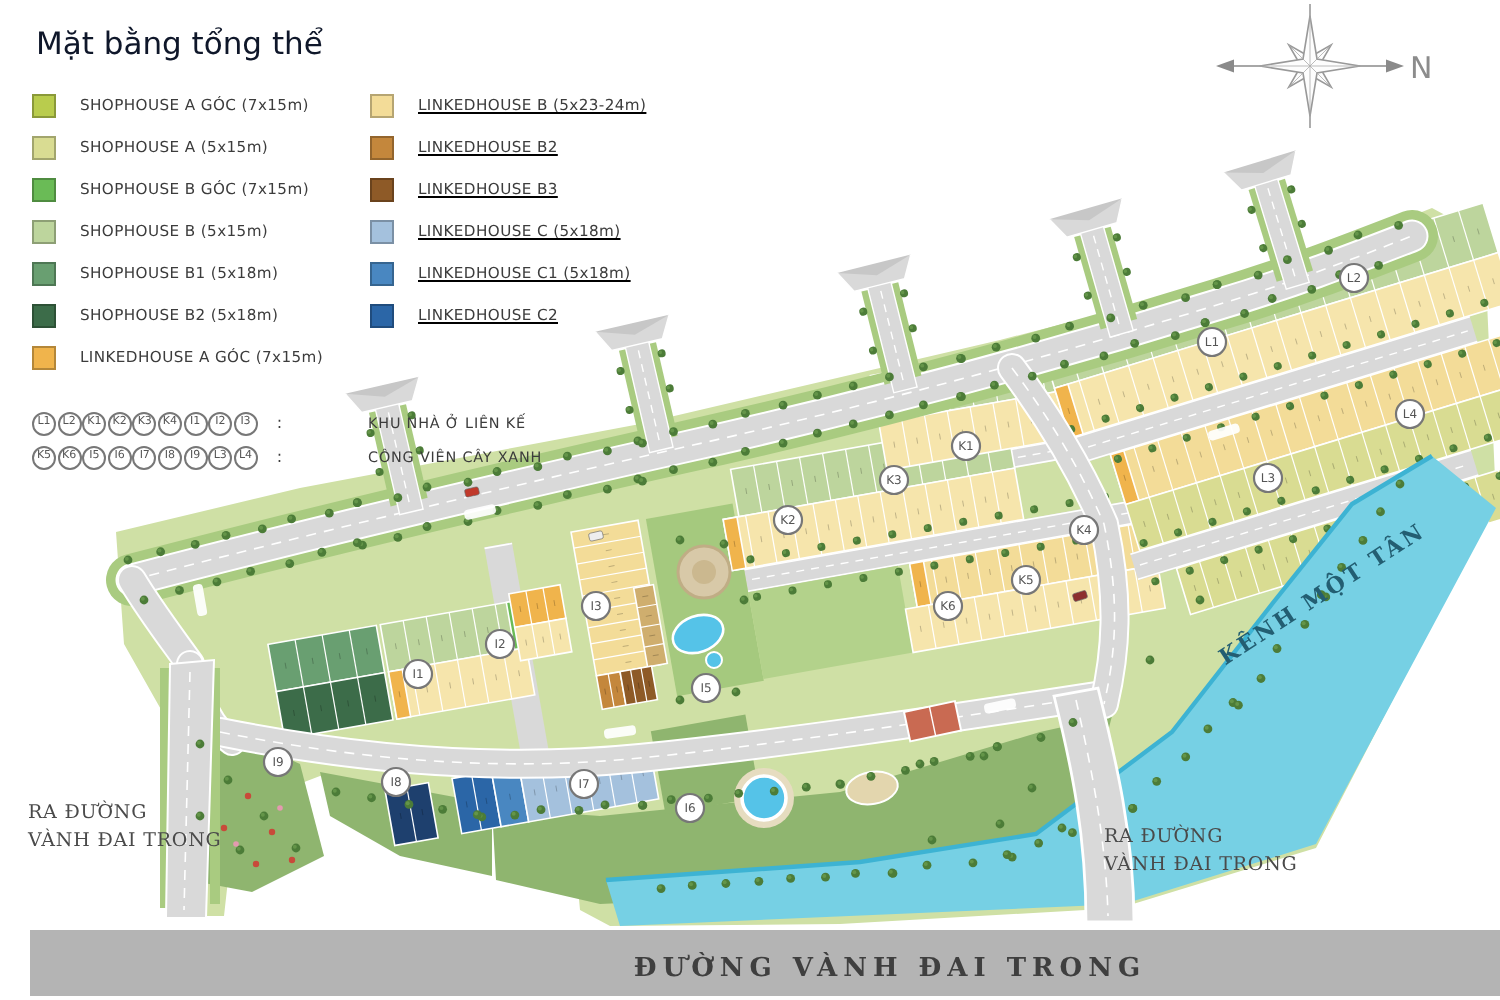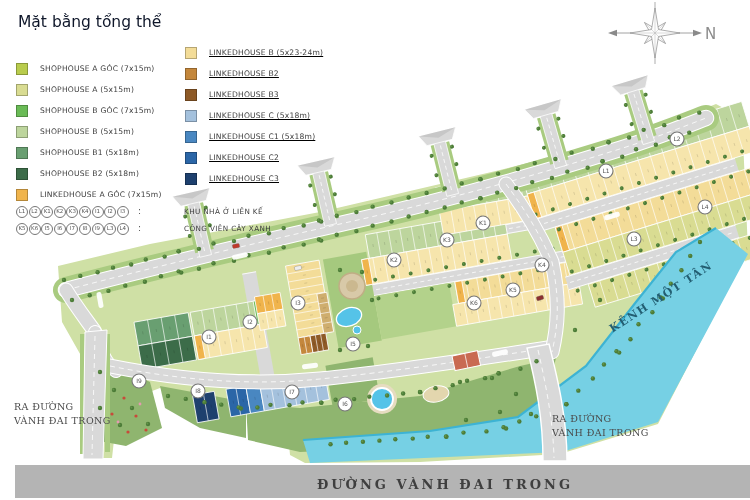--- a/index.html
+++ b/index.html
@@ -8,7 +8,7 @@
   #map-svg{position:absolute;left:0;top:0;}
   .title{position:absolute;left:18px;top:13px;font-size:15.5px;color:#0f172a;z-index:6;}
   .legend-col{position:absolute;top:42px;z-index:6;}
-  #legend-left{left:16px;margin-top:16px;}
+  #legend-left{left:16px;}
   #legend-right{left:185px;text-decoration:underline;}
   .legend-item{display:flex;align-items:center;height:21px;}
   .swatch{width:10px;height:10px;border:0.5px solid rgba(0,0,0,.25);flex:0 0 10px;}

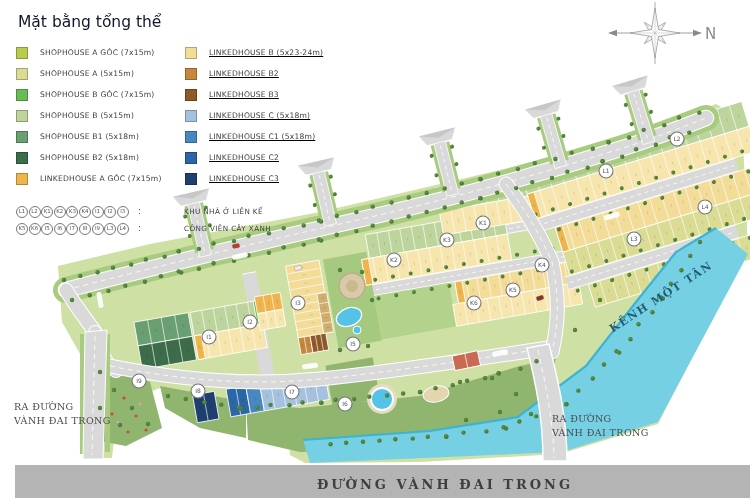--- a/index.html
+++ b/index.html
@@ -1851,10 +1851,6 @@
         <span class="swatch" style="background: rgb(43, 102, 167);"></span>
         <span class="legend-label">LINKEDHOUSE C2</span>
       </div>
-      <div class="legend-item">
-        <span class="swatch" style="background: rgb(30, 64, 110);"></span>
-        <span class="legend-label">LINKEDHOUSE C3</span>
-      </div>
     </div>
   <div id="legend-keys">
       <div class="key-row">

